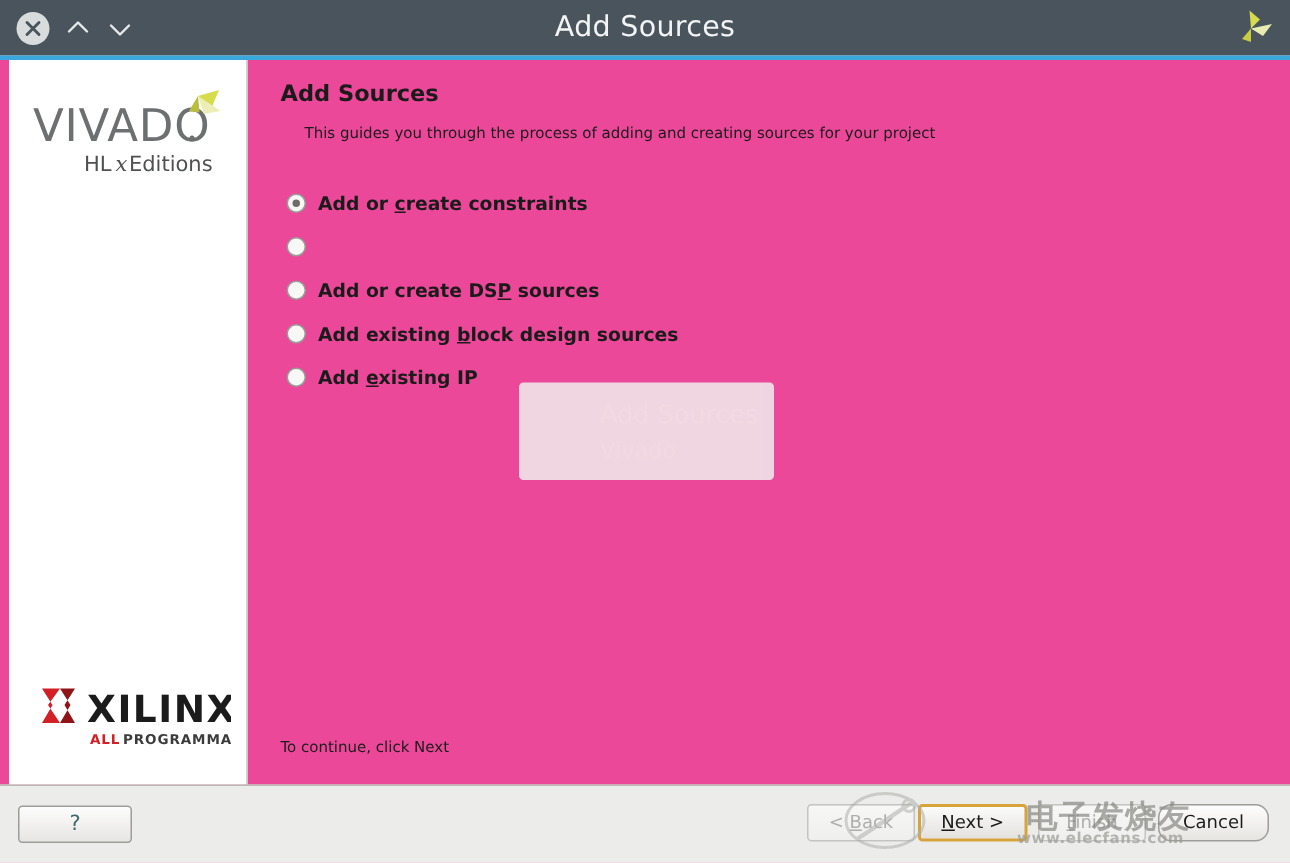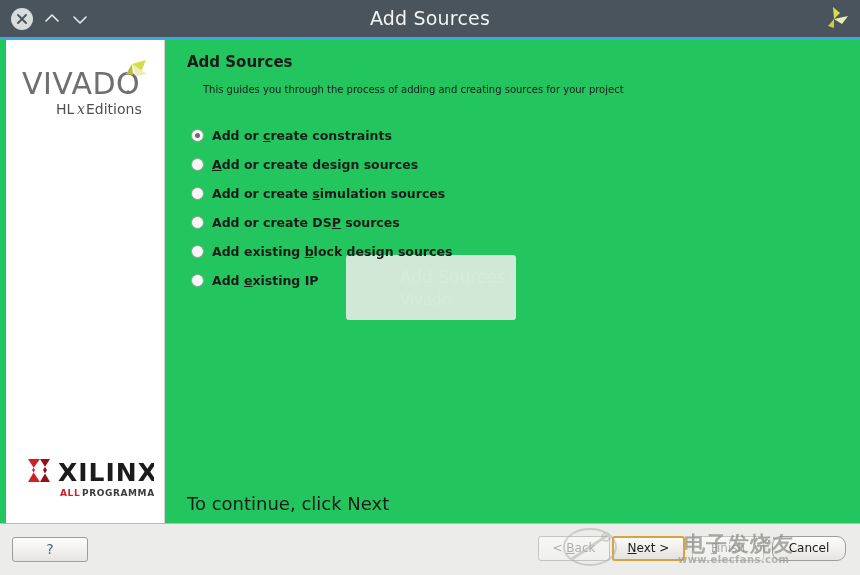--- a/index.html
+++ b/index.html
@@ -73,7 +73,7 @@
     left: 0; top: 40px;
     width: 860px;
     height: 483px;
-    background: #22c55e;
+    background: #ec4899;
     text-align: center;
   }
   .sidebar {

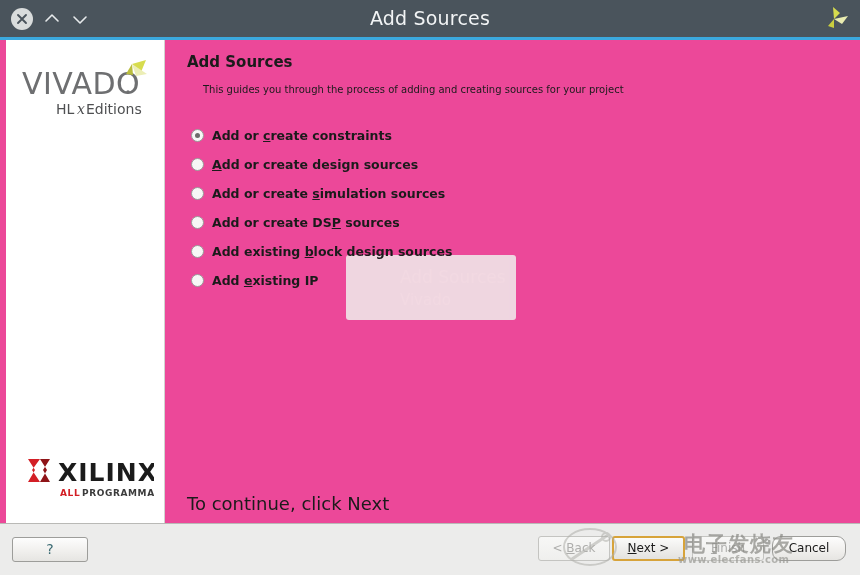--- a/index.html
+++ b/index.html
@@ -341,7 +341,6 @@
           </div>
           <div class="option-row">
             <span class="radio"></span>
-            <span class="option-label"><span></span><span class="mn">A</span><span>dd or create design sources</span></span>
           </div>
           <div class="option-row">
             <span class="radio"></span>

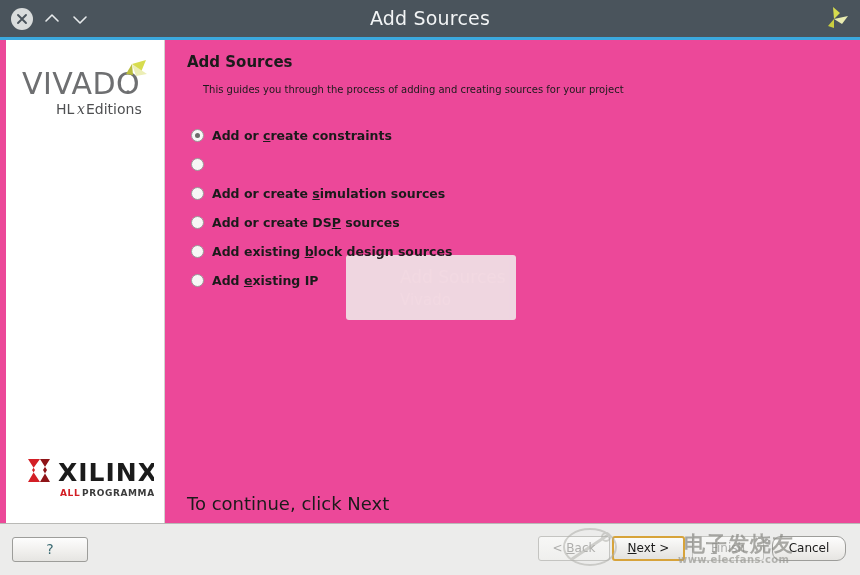--- a/index.html
+++ b/index.html
@@ -344,10 +344,6 @@
           </div>
           <div class="option-row">
             <span class="radio"></span>
-            <span class="option-label"><span>Add or create </span><span class="mn">s</span><span>imulation sources</span></span>
-          </div>
-          <div class="option-row">
-            <span class="radio"></span>
             <span class="option-label"><span>Add or create DS</span><span class="mn">P</span><span> sources</span></span>
           </div>
           <div class="option-row">

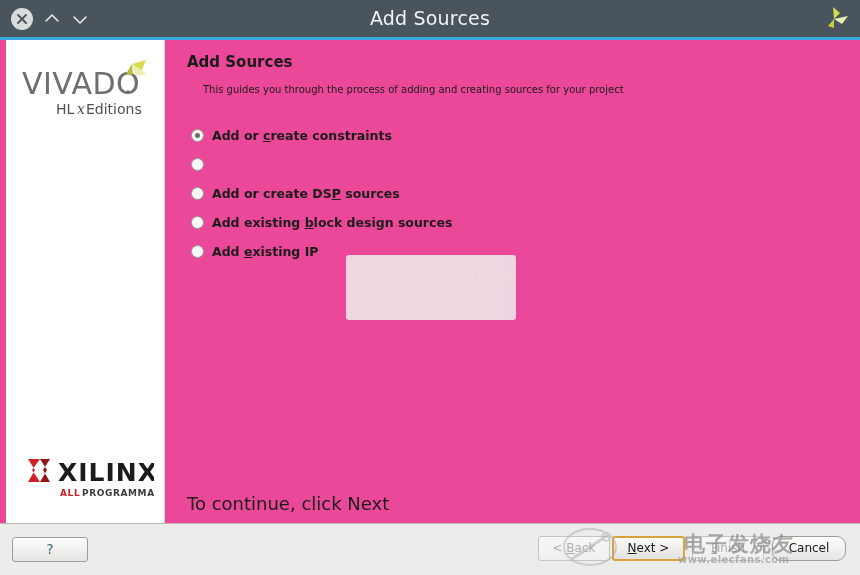--- a/index.html
+++ b/index.html
@@ -179,7 +179,7 @@
   .footer-note {
     position: absolute;
     left: 21px; top: 453px;
-    font-size: 18px;
+    font-size: 10px;
     color: #1b1b1b;
   }
 

